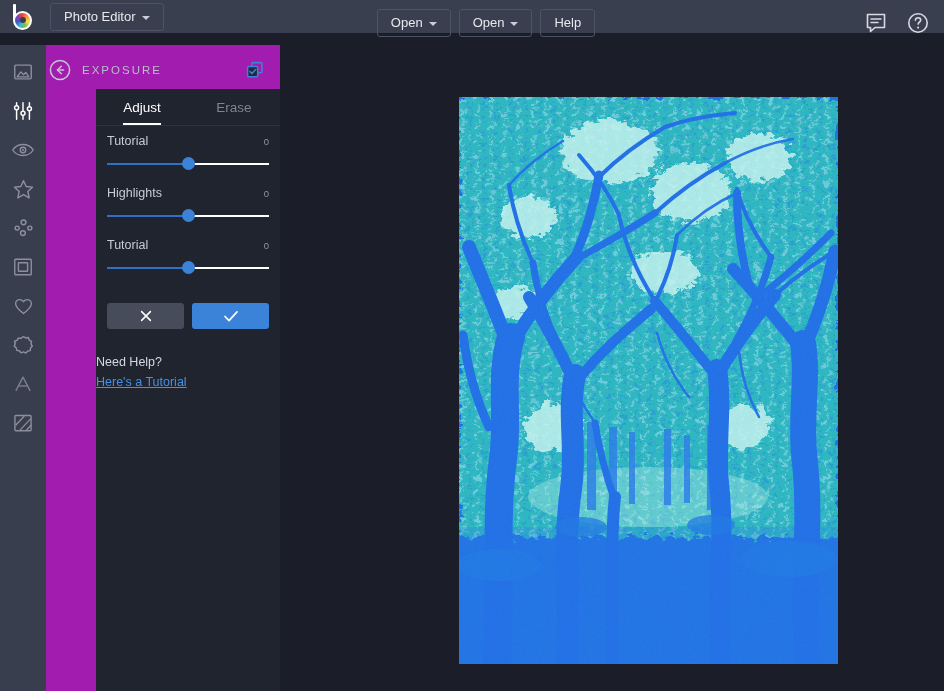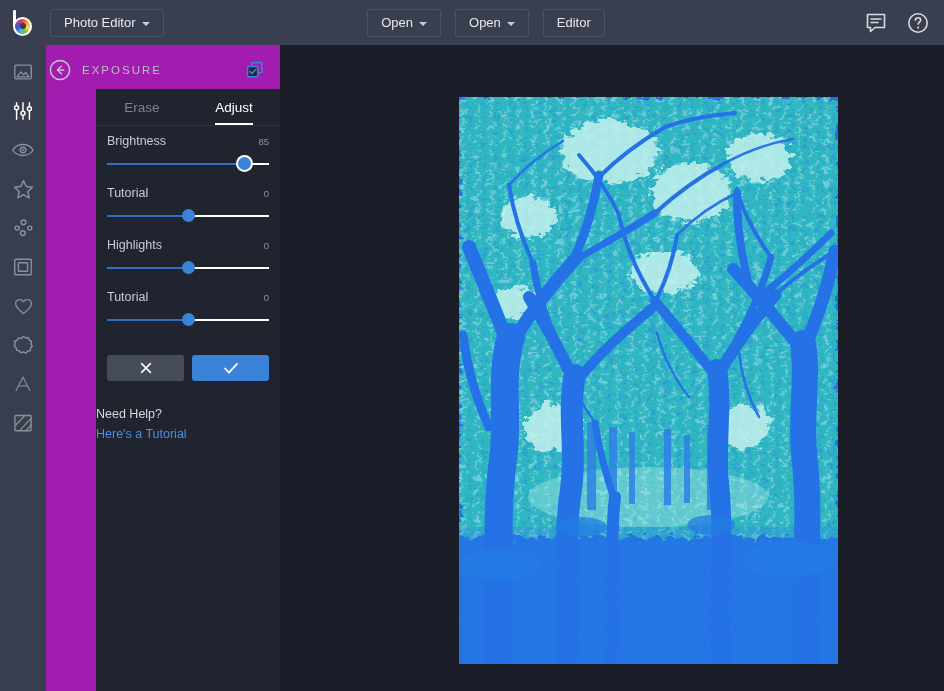--- a/index.html
+++ b/index.html
@@ -13,7 +13,7 @@
 
   
   .topbar {
-    position: absolute; top: 0; left: 0; width: 944px; height: 45px;
+    position: absolute; top: 0; left: 0; width: 944px; height: 33px;
     background: #3a3f4f;
     display: flex; align-items: center;
   }

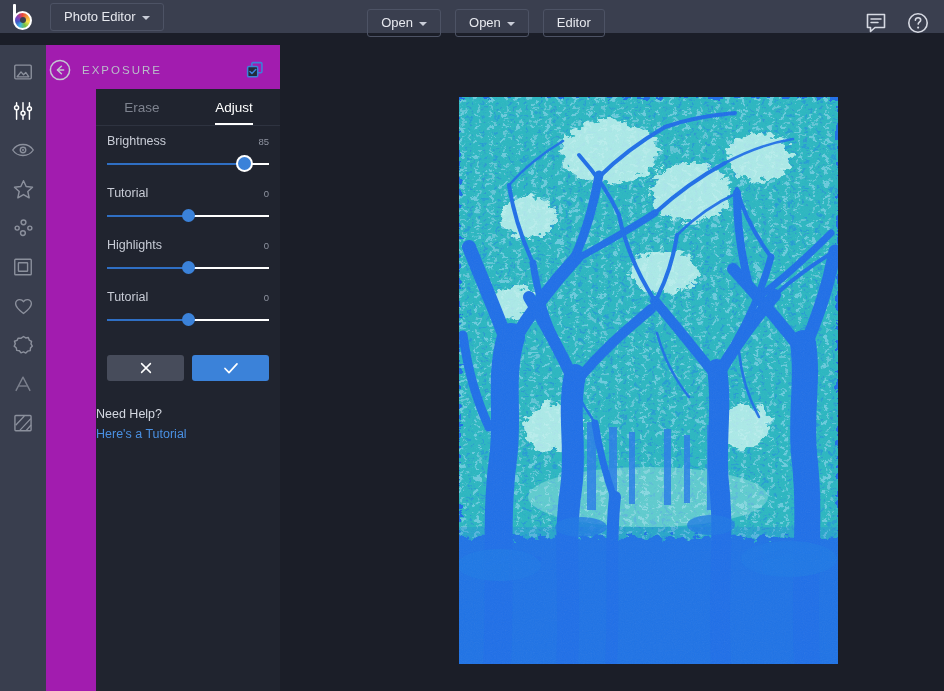--- a/index.html
+++ b/index.html
@@ -49,7 +49,7 @@
   }
   .center-group {
     position: absolute; left: 0; right: 0; top: 0; height: 45px;
-    display: flex; align-items: center; justify-content: center; gap: 14px;
+    display: flex; align-items: center; justify-content: center; gap: 8px;
     pointer-events: none;
     padding-left: 28px;
   }

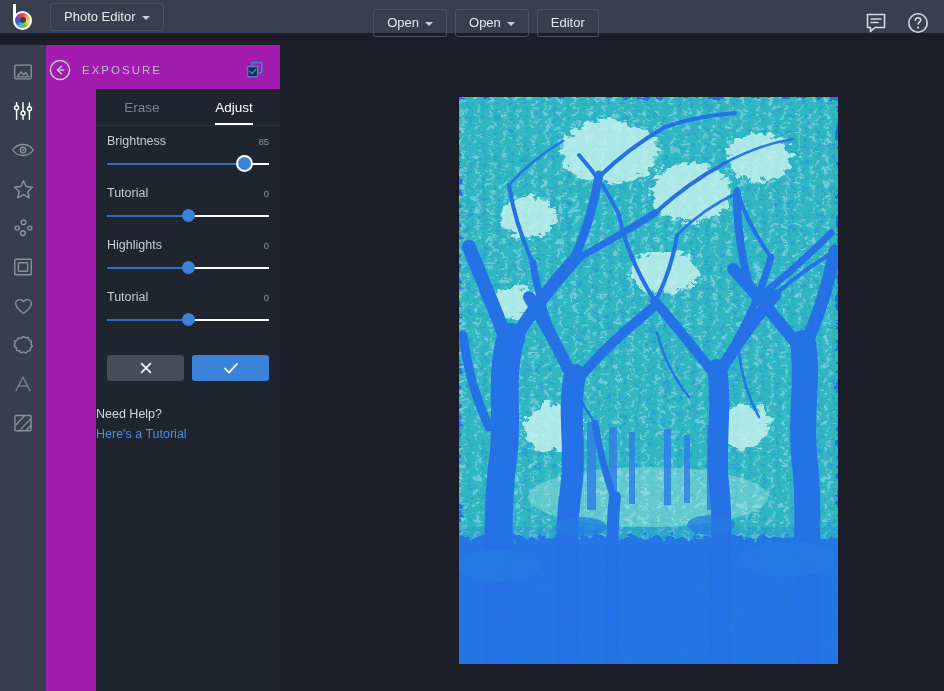--- a/index.html
+++ b/index.html
@@ -173,7 +173,7 @@
         <span class="caret"></span>
       </div>
       <div class="tb-btn">
-        <span>Editor</span>
+        <span>Help</span>
       </div>
     </div>
 

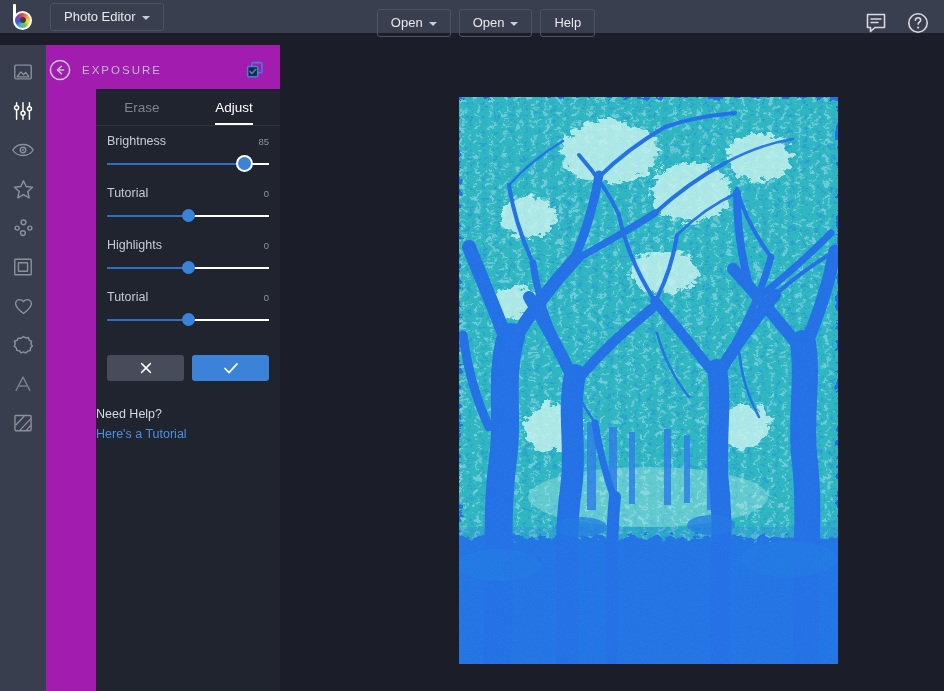--- a/index.html
+++ b/index.html
@@ -290,11 +290,11 @@
     <div class="panel-body">
 
       <div class="tabs">
+        <div class="tab active">
+          <span>Adjust</span>
+        </div>
         <div class="tab">
           <span>Erase</span>
-        </div>
-        <div class="tab active">
-          <span>Adjust</span>
         </div>
       </div>
       <div class="tab-sep"></div>

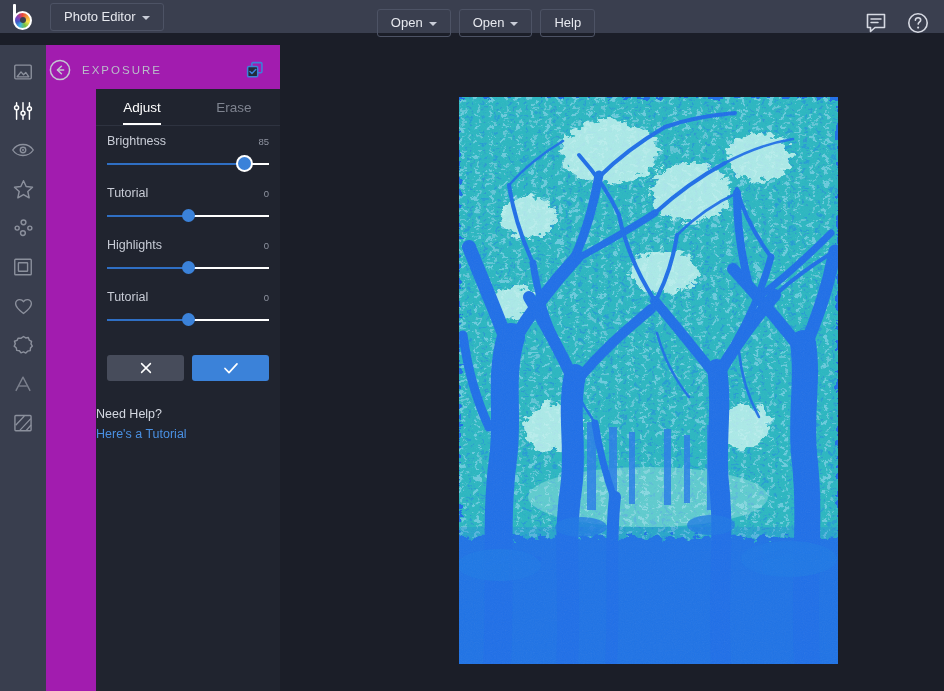--- a/index.html
+++ b/index.html
@@ -301,17 +301,6 @@
 
       <div class="sliders">
 
-        <div class="sl-row">
-          <div class="sl-top">
-            <span class="sl-label">Brightness</span>
-            <span class="sl-val">85</span>
-          </div>
-          <div class="sl-track">
-            <div class="sl-bar"></div>
-            <div class="sl-fill" id="fill-0" style="width: 85%;"></div>
-            <div class="sl-knob focus" id="knob-0" style="left: 85%;"></div>
-          </div>
-        </div>
 
         <div class="sl-row">
           <div class="sl-top">

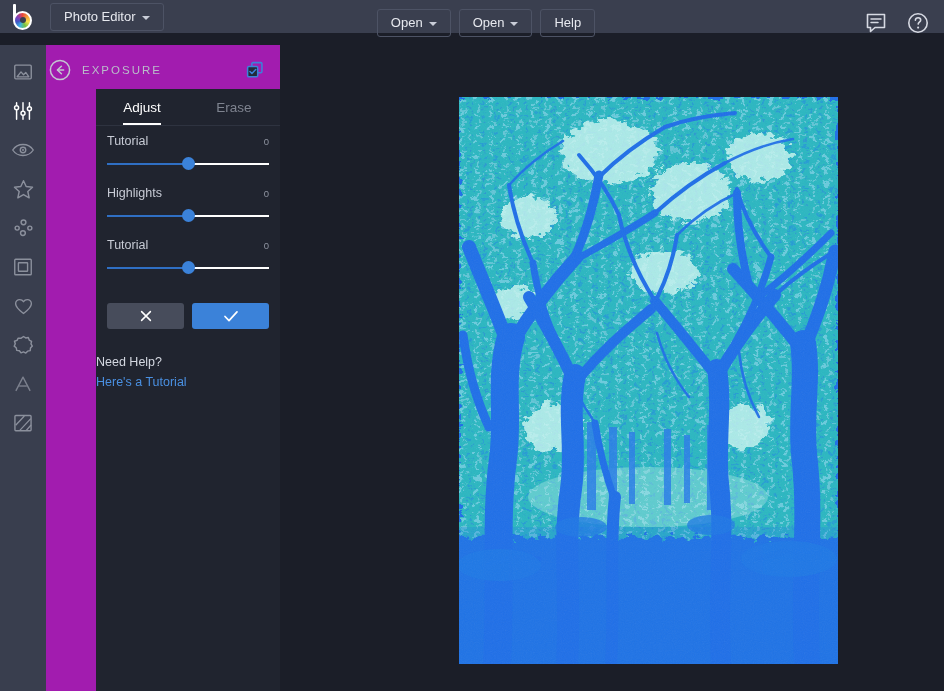--- a/index.html
+++ b/index.html
@@ -130,7 +130,7 @@
 
   .help { padding: 26px 11px 0 0; }
   .help-title { color: #d4d8e1; font-size: 12.5px; font-weight: normal; margin-bottom: 6px; }
-  .help-link { color: #4a90e2; font-size: 12.5px; cursor: pointer; }
+  .help-link { color: #4a90e2; font-size: 12.5px; cursor: pointer; text-decoration: underline; }
 
   
   .canvas {

